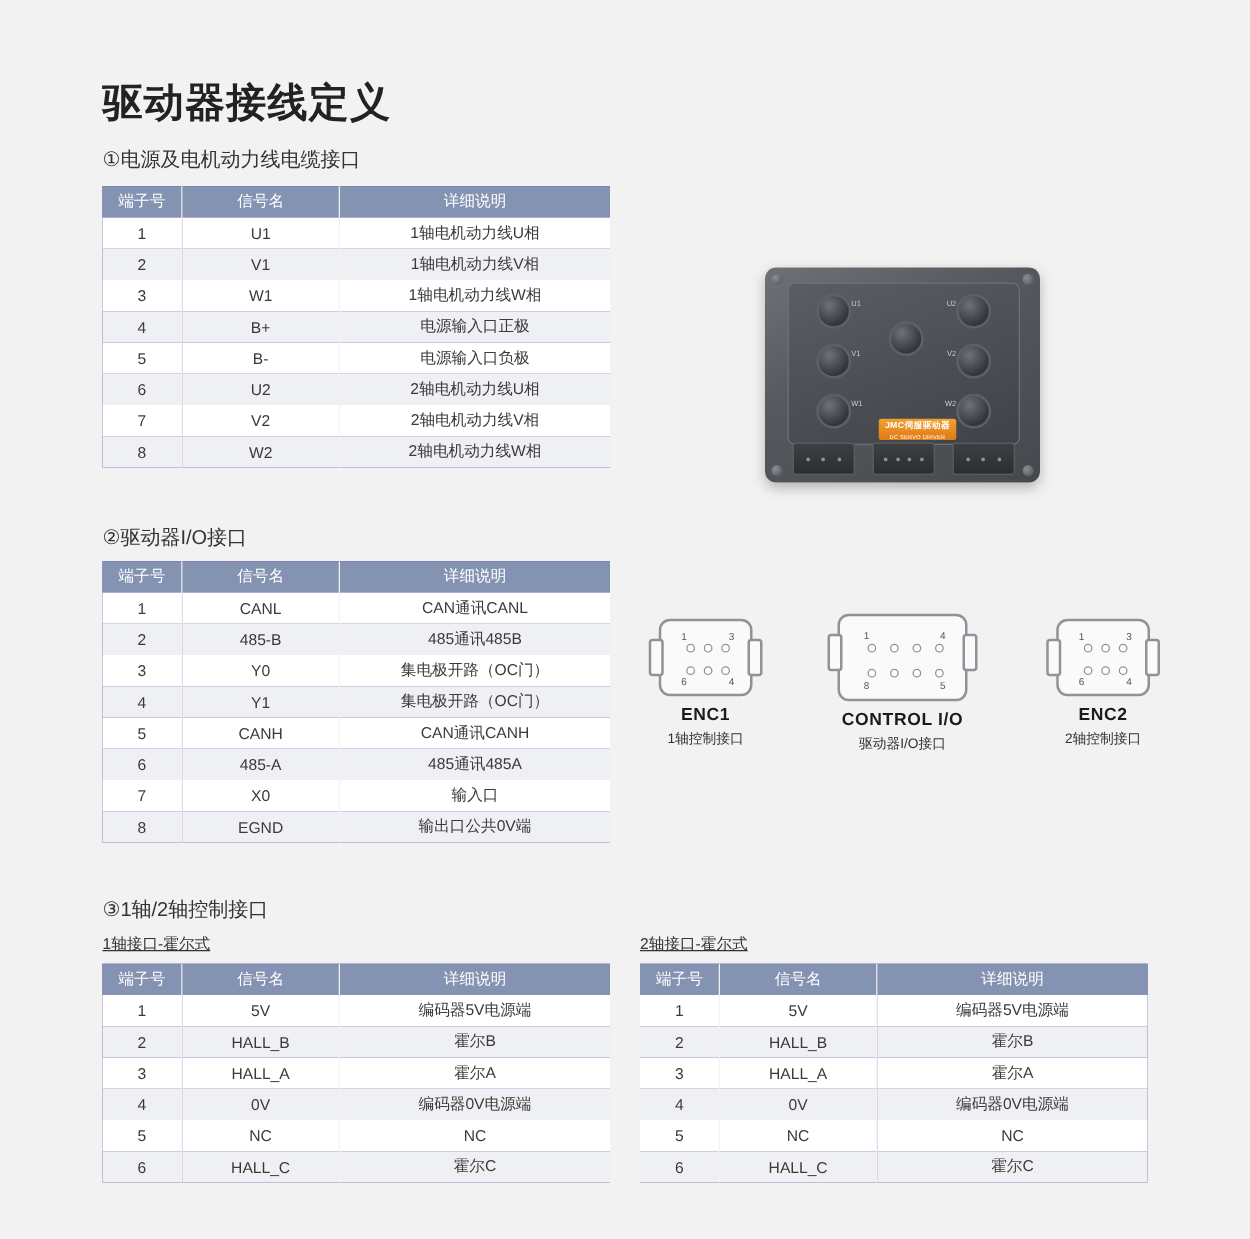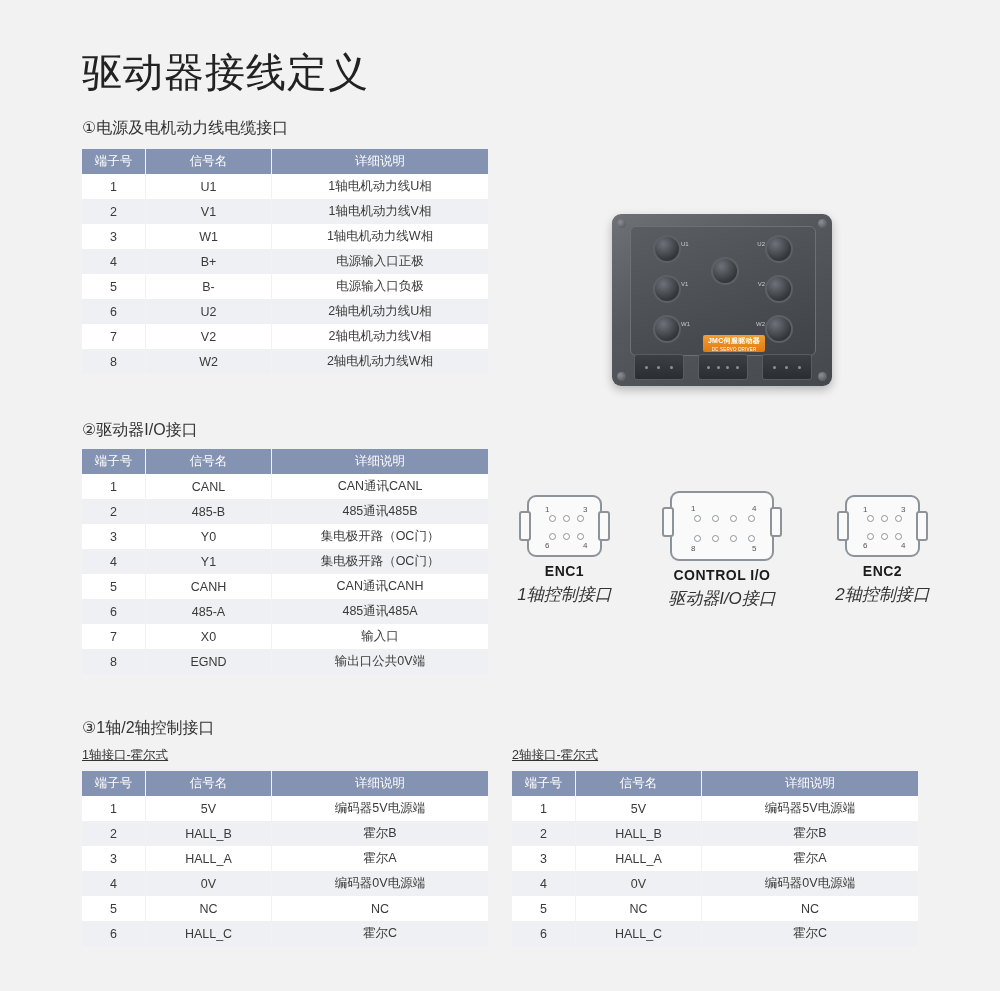--- a/index.html
+++ b/index.html
@@ -16,8 +16,8 @@
     left:0;top:0;width:1000px;height:991px;
   }
   .title{
-    position:absolute;left:82px;top:45px;
-    font-size:40px;font-weight:normal;color:#222;letter-spacing:1px;
+    position:absolute;left:82px;top:61px;
+    font-size:32px;font-weight:bold;color:#222;letter-spacing:1px;
   }
   .model{
     position:absolute;left:82px;top:88px;

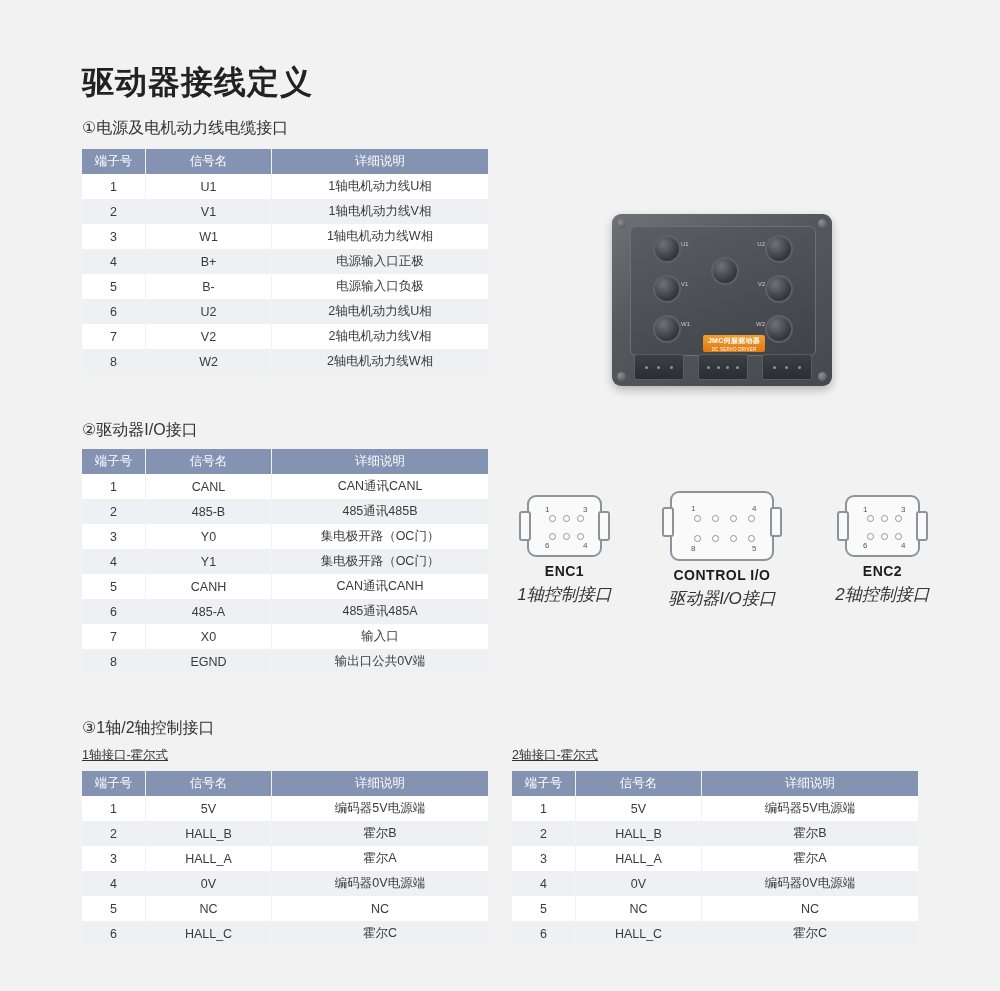--- a/index.html
+++ b/index.html
@@ -149,7 +149,7 @@
   .pin{position:absolute;width:7px;height:7px;border-radius:50%;border:1.6px solid #8e9399;background:#fff;box-sizing:border-box;}
   .pnum{position:absolute;font-size:8px;color:#555;}
   .conn-name{font-size:14px;font-weight:bold;color:#1b1b1b;letter-spacing:.5px;margin-top:6px;}
-  .conn-desc{font-size:17px;color:#333;margin-top:4px;font-style:italic;}
+  .conn-desc{font-size:11px;color:#333;margin-top:4px;}
 </style>
 </head>
 <body>

